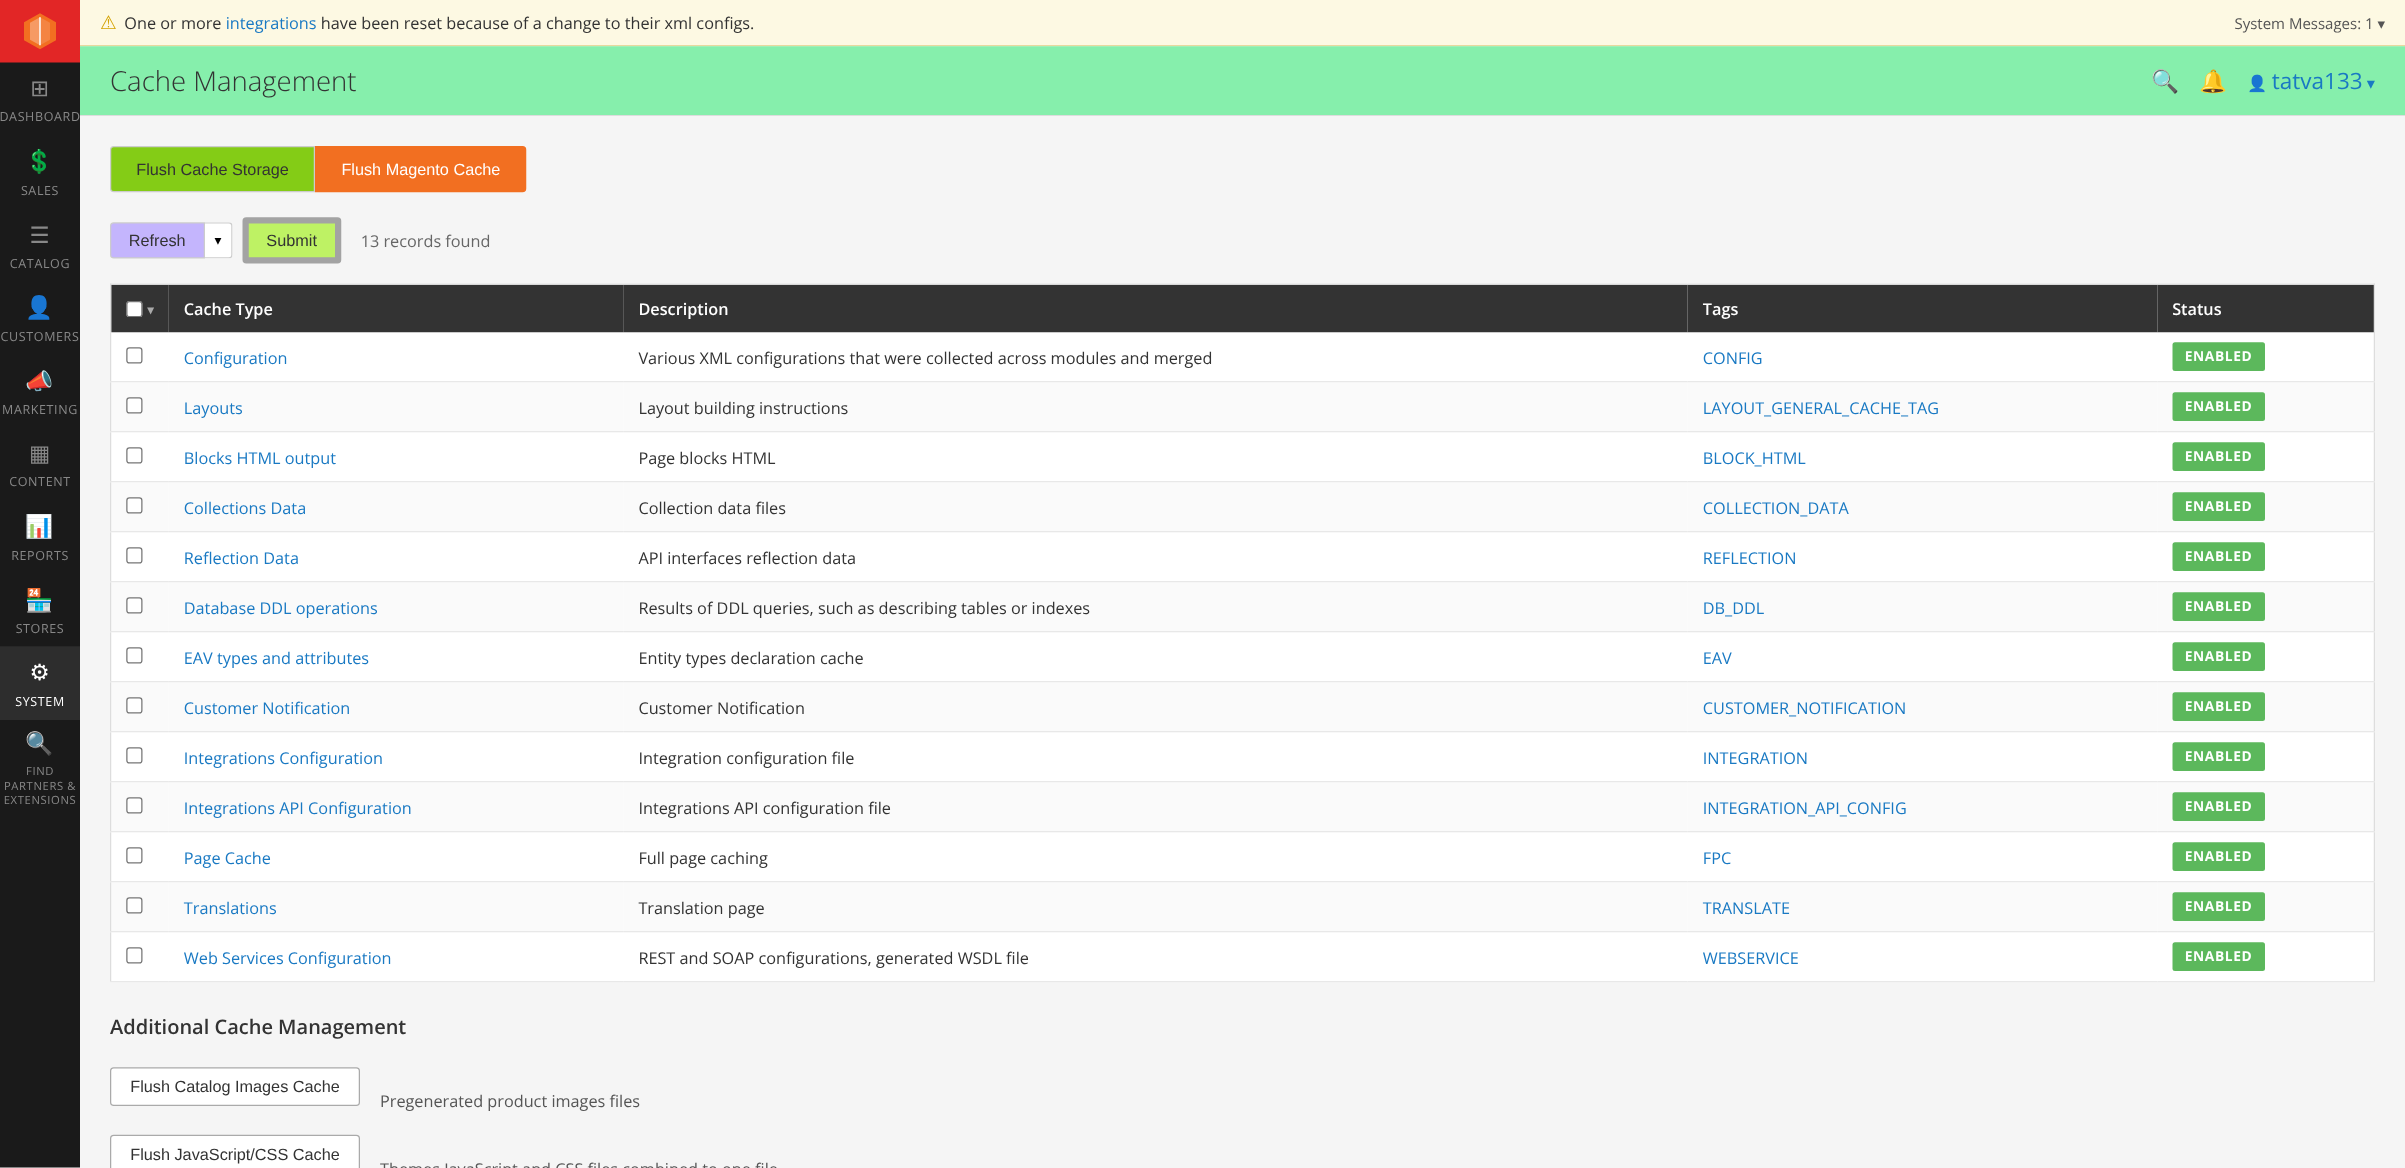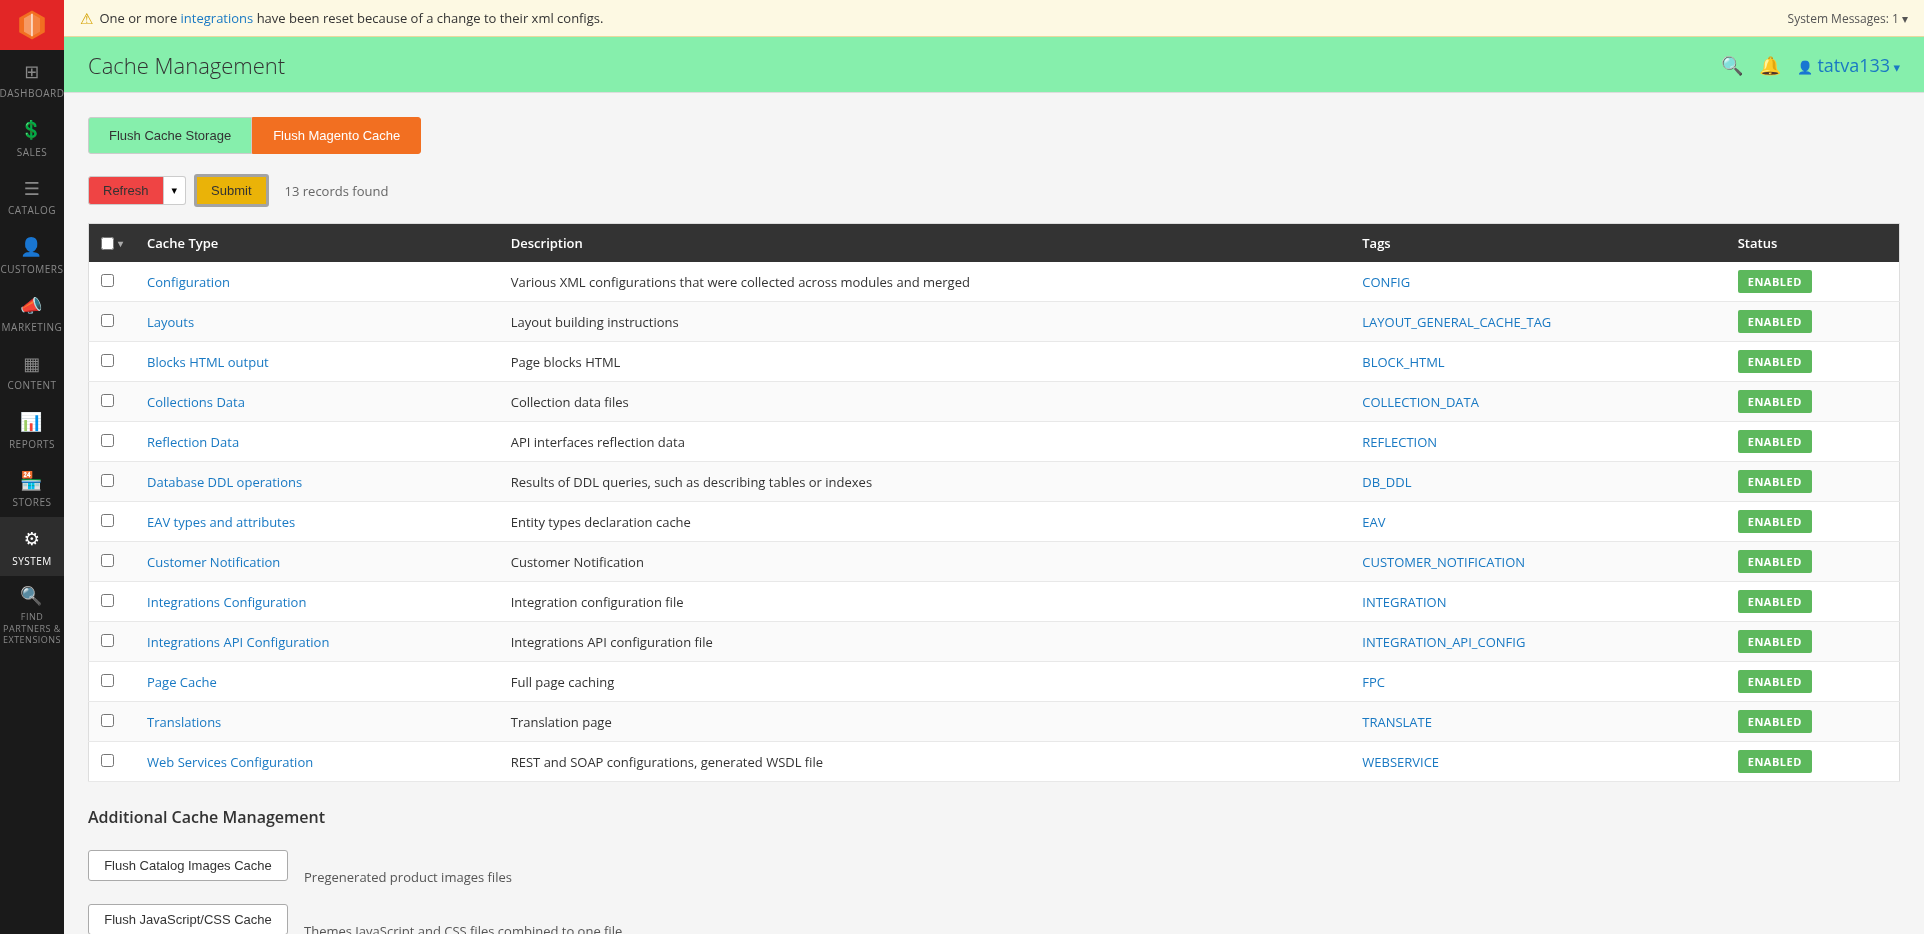--- a/index.html
+++ b/index.html
@@ -140,7 +140,7 @@
     .tab-btn {
       padding: 10px 20px;
       border: 1px solid #ccc;
-      background: #86efac;
+      background: #84cc16;
       cursor: pointer;
       font-size: 13px;
       color: #333;

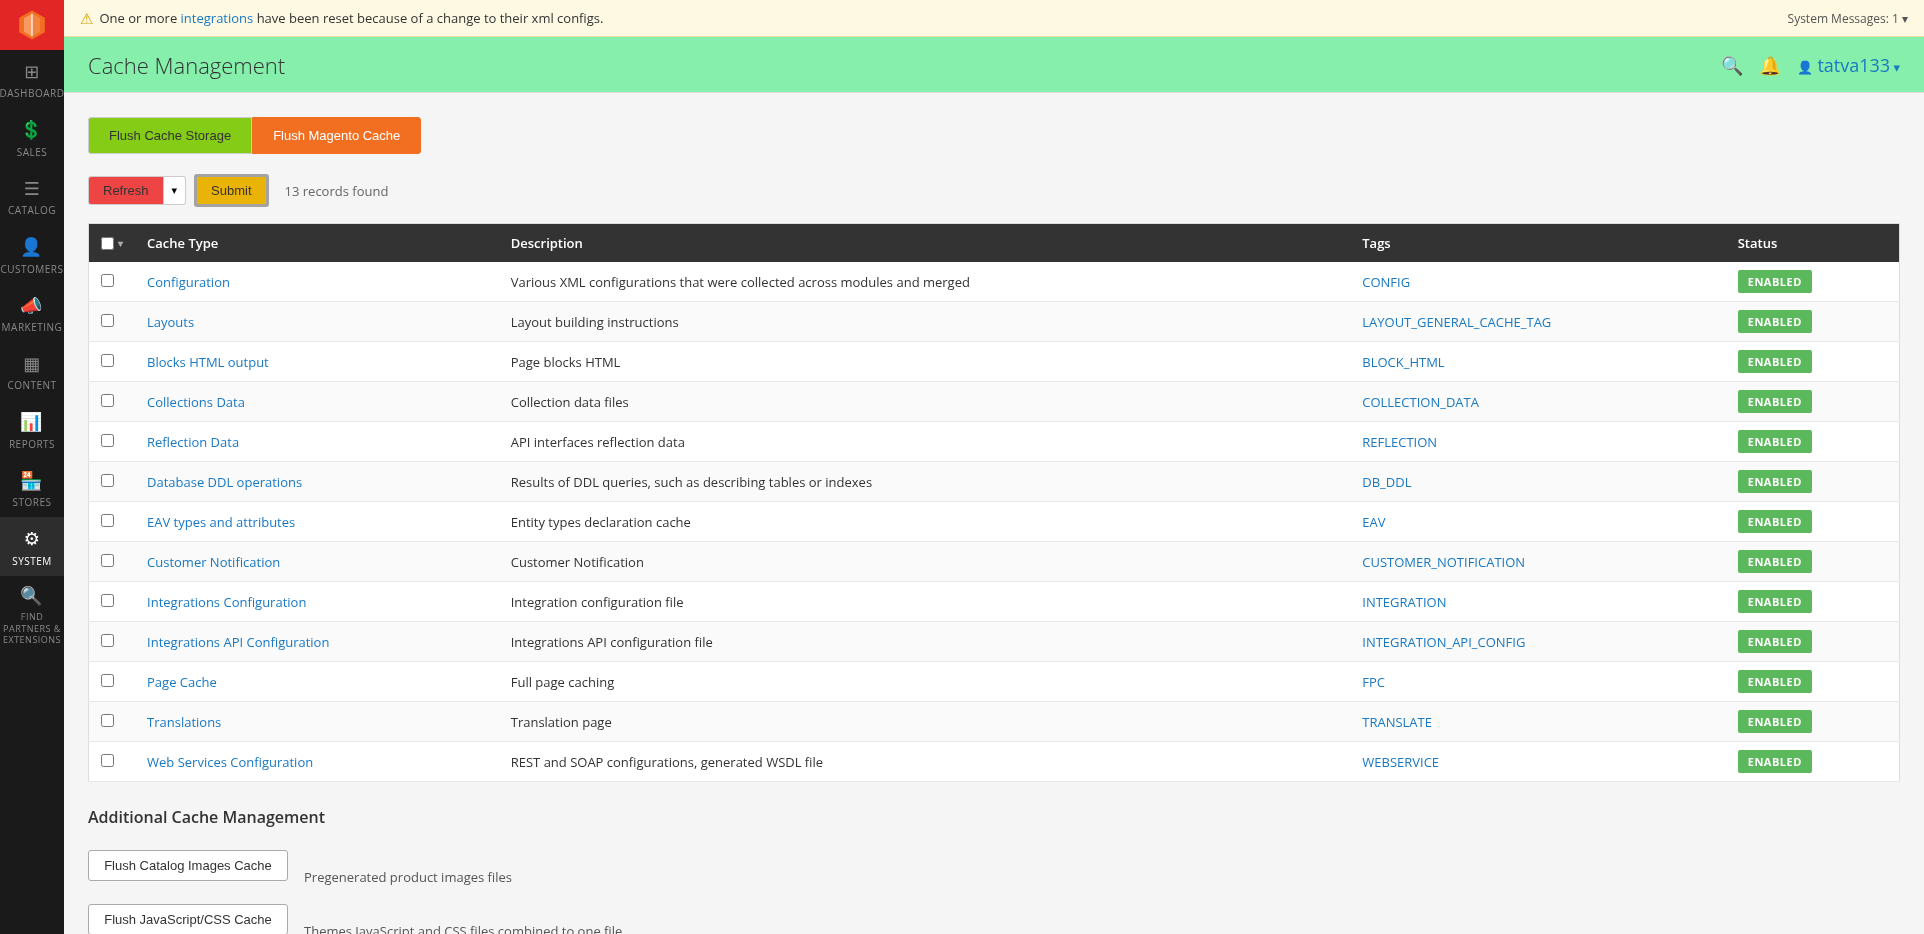--- a/index.html
+++ b/index.html
@@ -104,7 +104,7 @@
     .btn {
       padding: 6px 14px;
       border: 1px solid #ccc;
-      background: #ef4444;
+      background: #c4b5fd;
       cursor: pointer;
       font-size: 13px;
       color: #333;

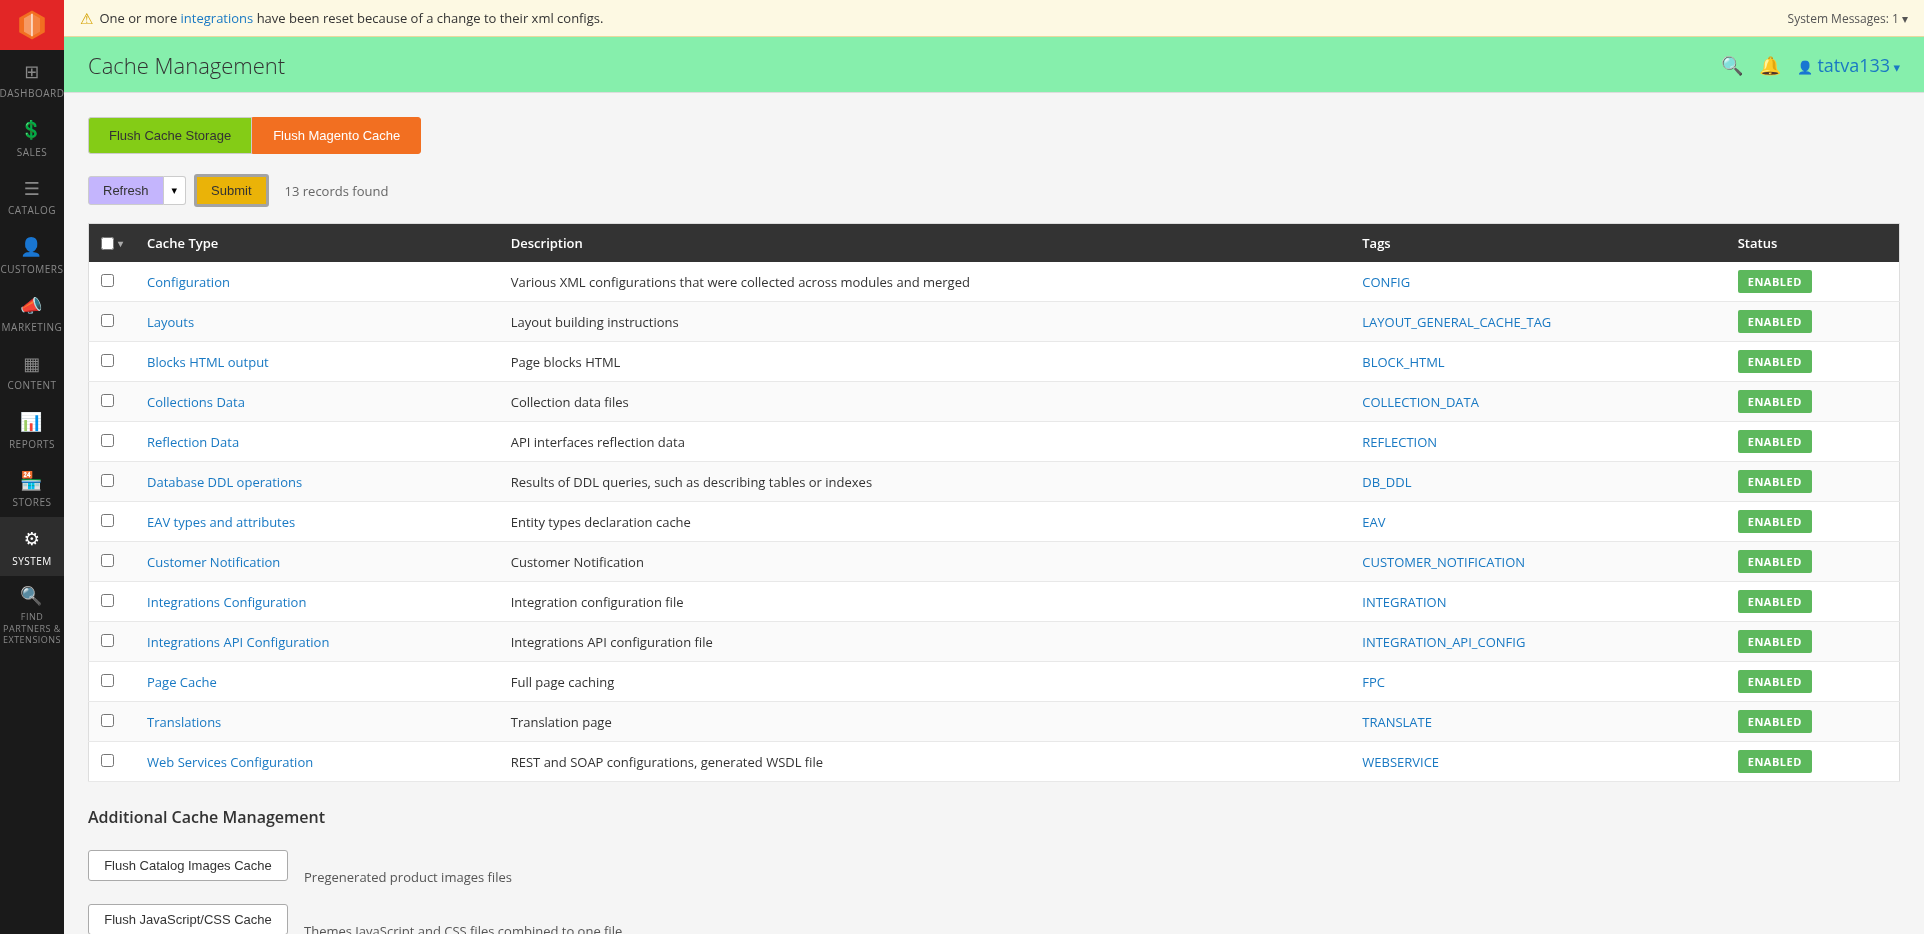--- a/index.html
+++ b/index.html
@@ -122,8 +122,8 @@
     }
     .btn-submit {
       padding: 6px 14px;
-      border: 3px solid #a3a3a3;
-      background: #eab308;
+      border: 5px solid #a3a3a3;
+      background: #bef264;
       cursor: pointer;
       font-size: 13px;
       color: #333;

